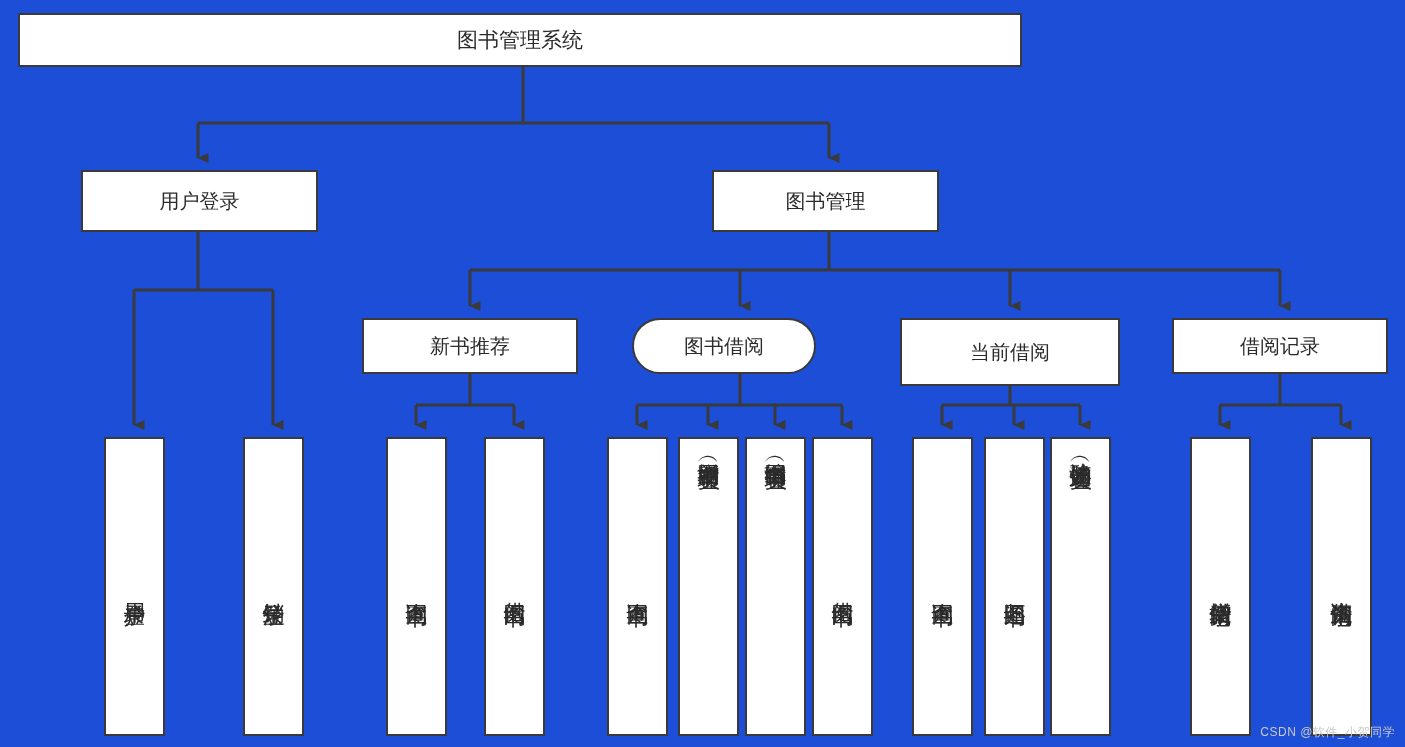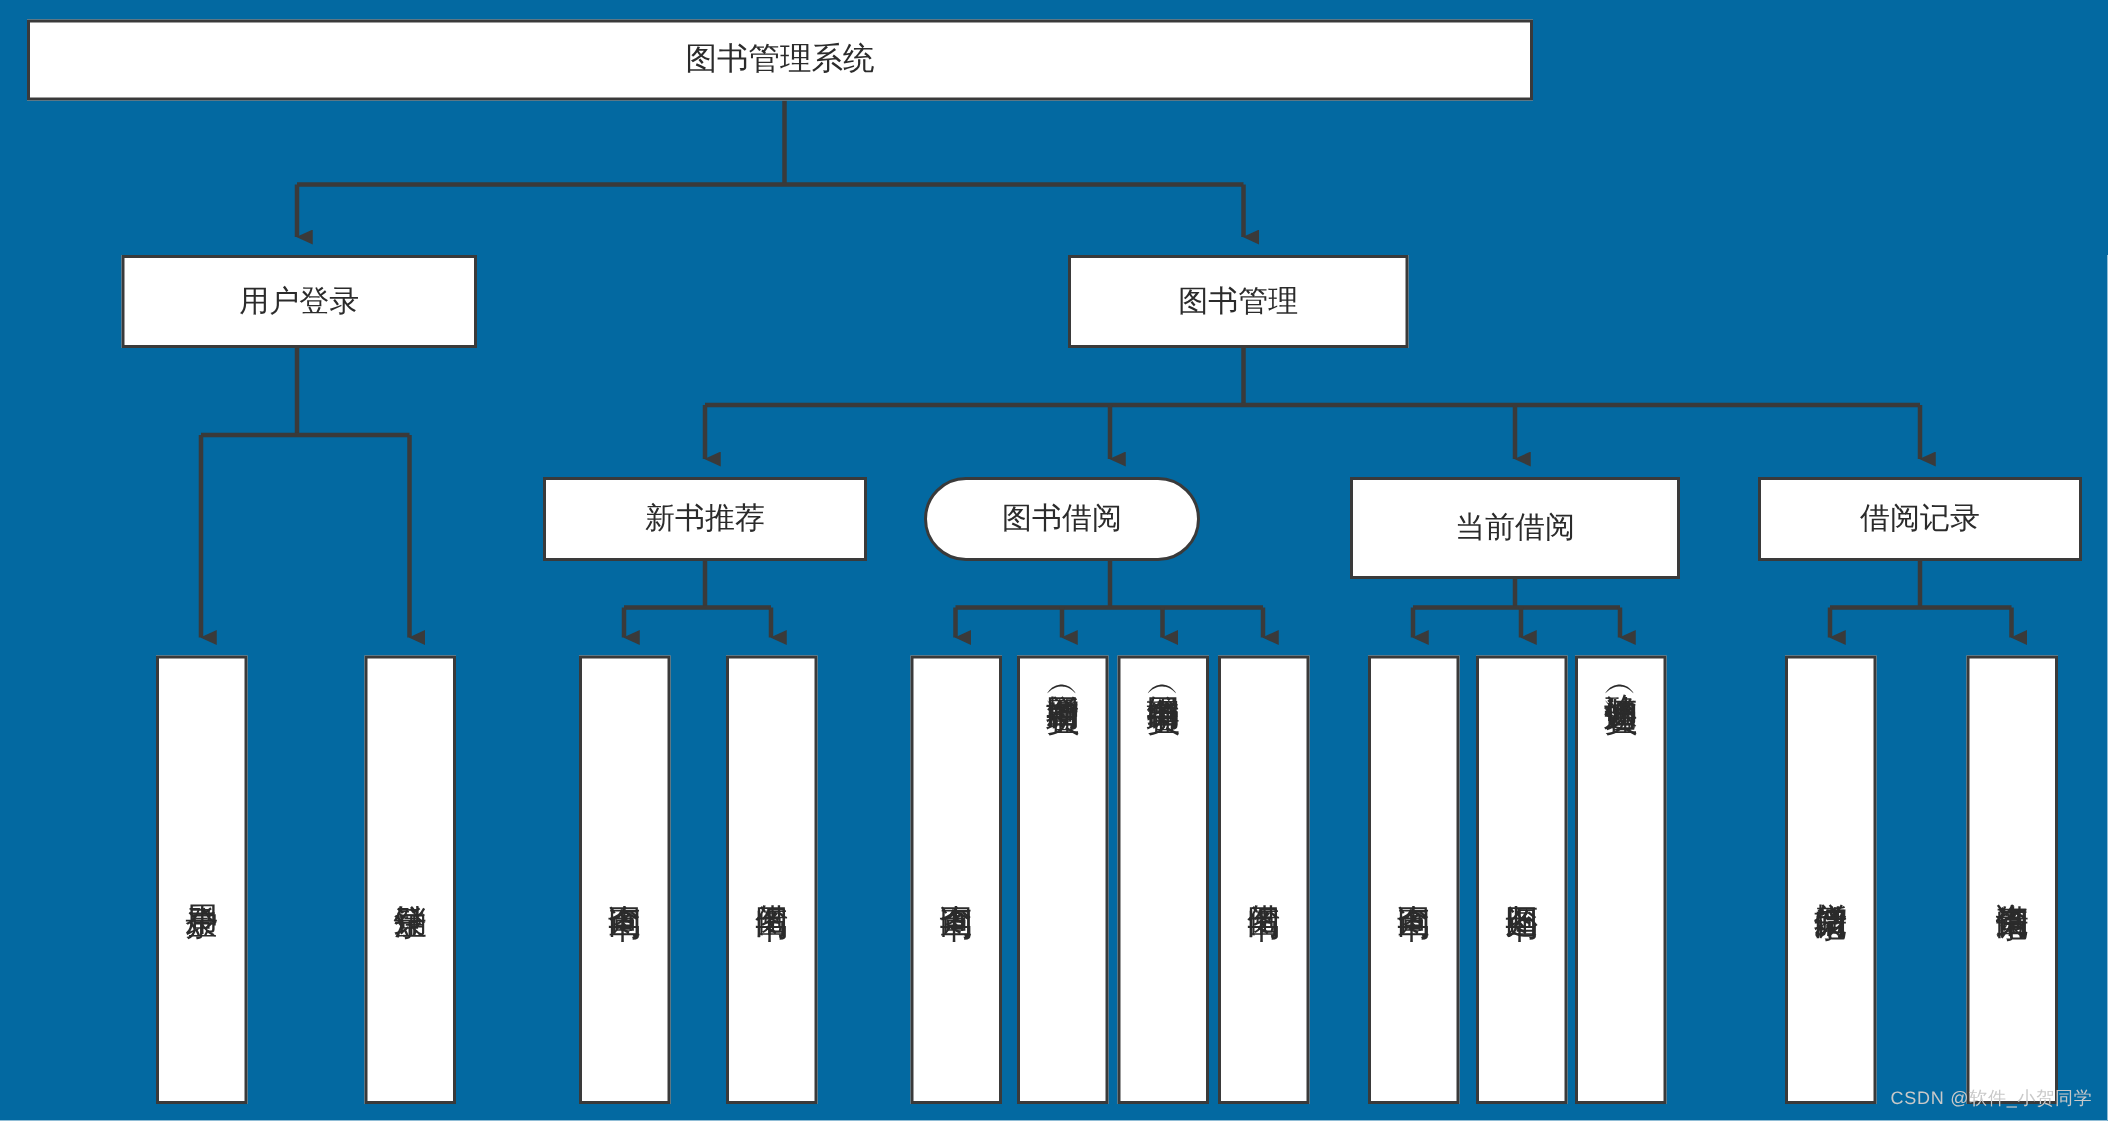--- a/index.html
+++ b/index.html
@@ -14,7 +14,7 @@
     position: relative;
     width: 1405px;
     height: 747px;
-    background: #0369a1;
+    background: #1d4ed8;
     overflow: hidden;
   }
   svg#wires {

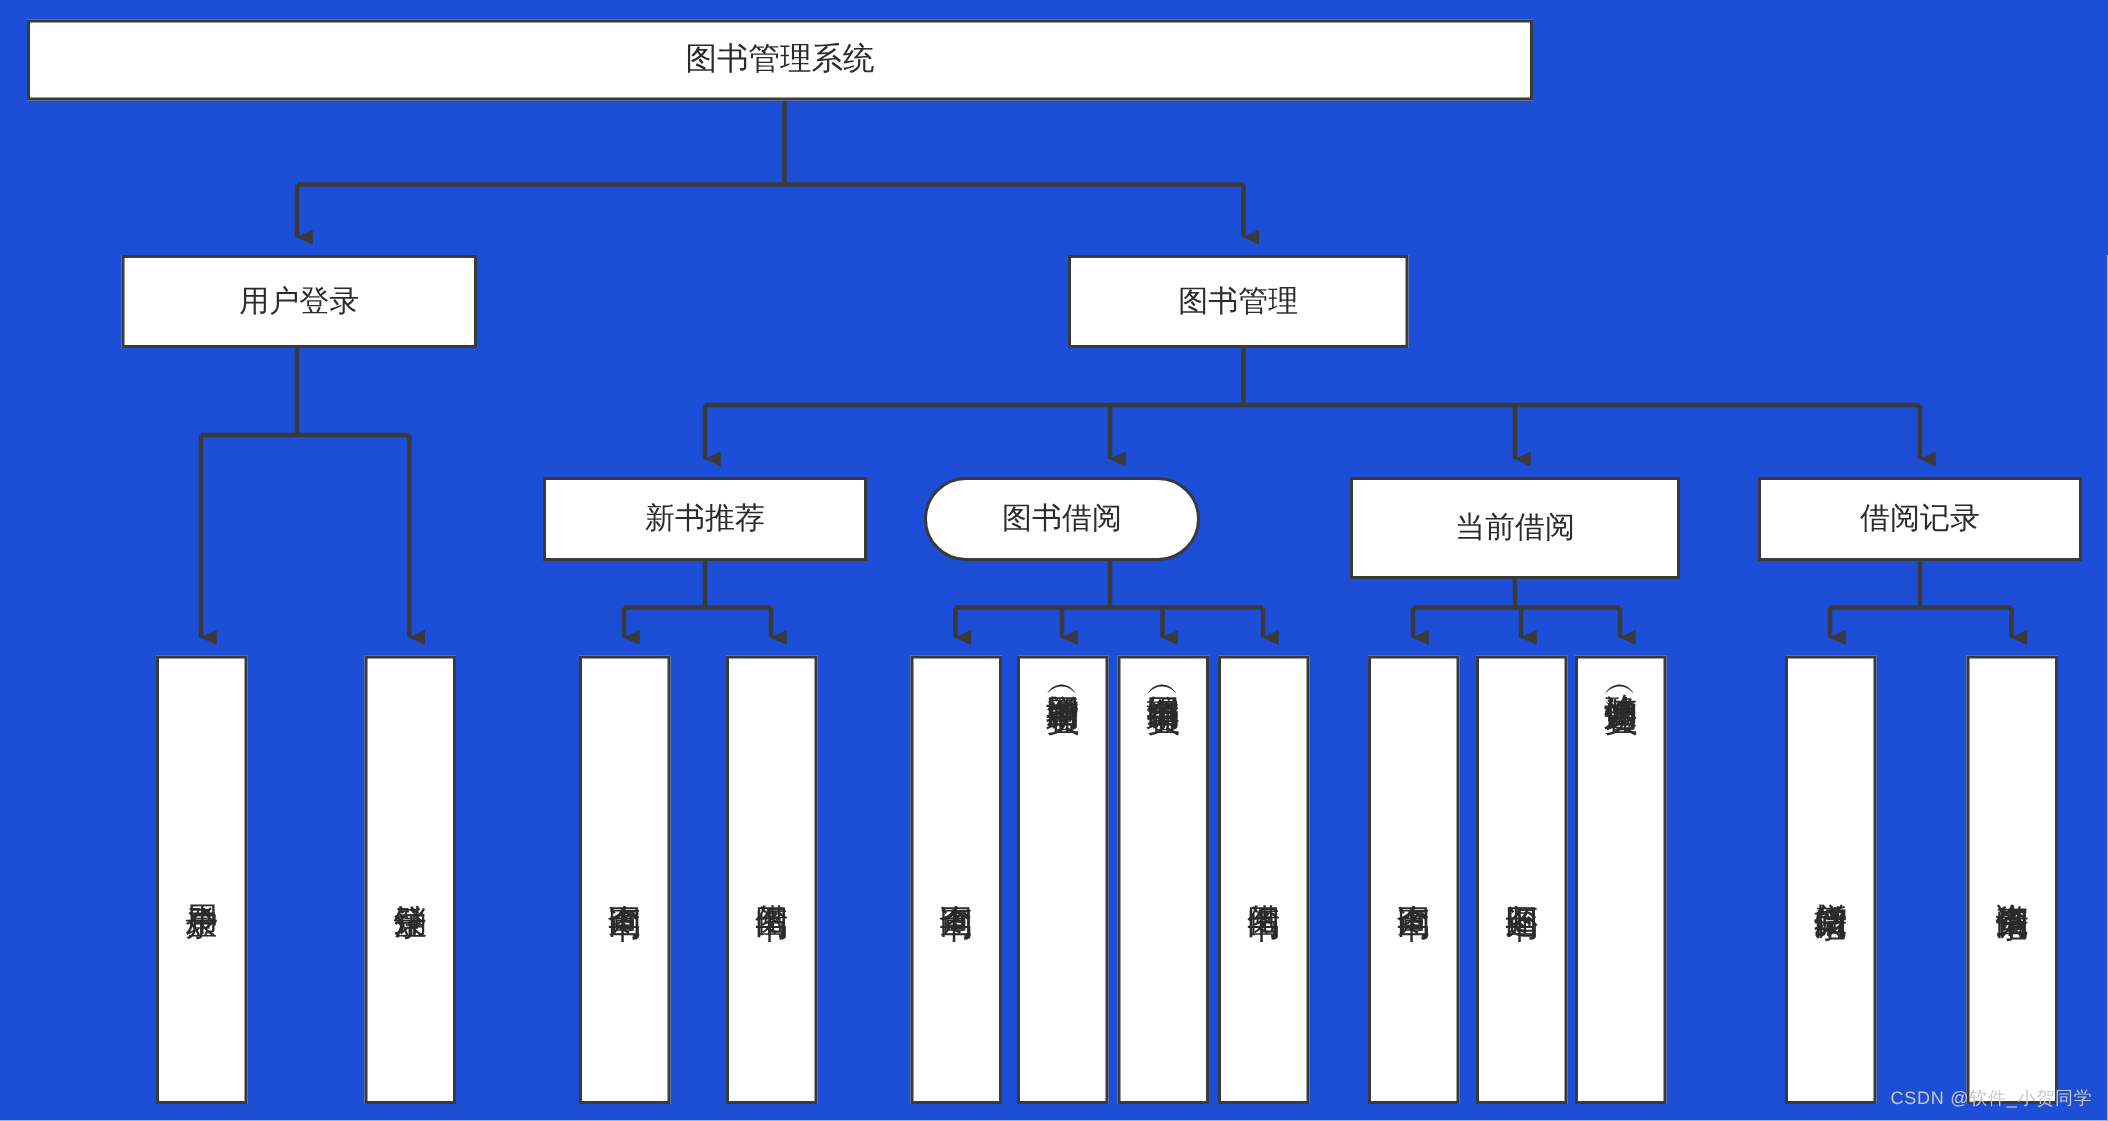--- a/index.html
+++ b/index.html
@@ -146,7 +146,7 @@
   <div class="node lvl2-node" style="left: 362px; top: 318px; width: 216px; height: 56px;">
     <span class="node-label">新书推荐</span>
   </div>
-  <div class="node lvl2-node" style="left: 616px; top: 318px; width: 184px; height: 56px; border-radius: 28px;">
+  <div class="node lvl2-node" style="left: 632px; top: 318px; width: 184px; height: 56px; border-radius: 28px;">
     <span class="node-label">图书借阅</span>
   </div>
   <div class="node lvl2-node" style="left: 900px; top: 318px; width: 220px; height: 68px;">

